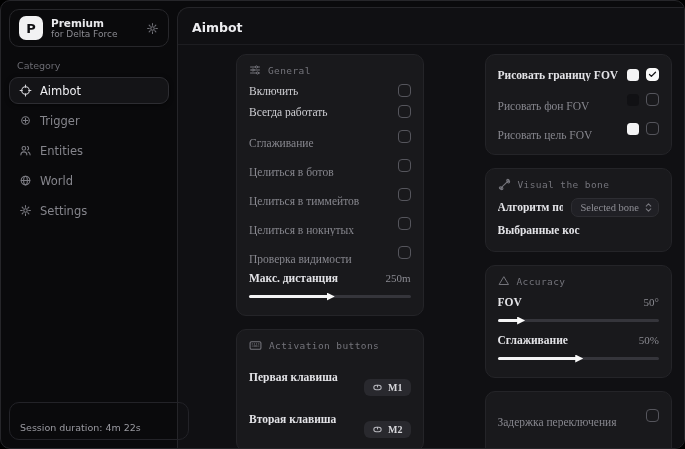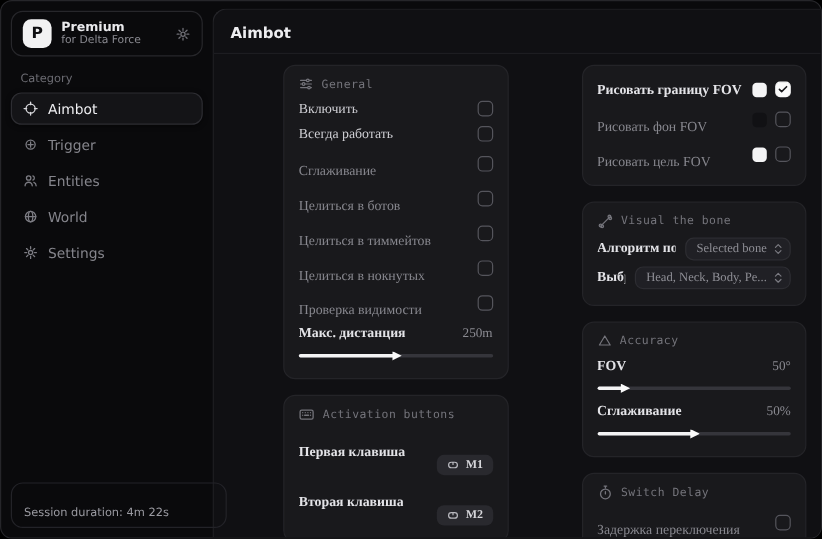--- a/index.html
+++ b/index.html
@@ -351,15 +351,6 @@
           </div>
           <div class="row">
             <span class="lbl b">Выбранные кос</span>
-            <span class="dropdown">
-              <span>Head, Neck, Body, Pe...</span>
-              <span class="dicon">
-                <svg width="11" height="11" viewBox="0 0 24 24" fill="none" stroke="currentColor" stroke-width="2.2" stroke-linecap="round" stroke-linejoin="round">
-                    <path d="m7 9 5-5 5 5"></path>
-                    <path d="m7 15 5 5 5-5"></path>
-                  </svg>
-              </span>
-            </span>
           </div>
         </div>
 

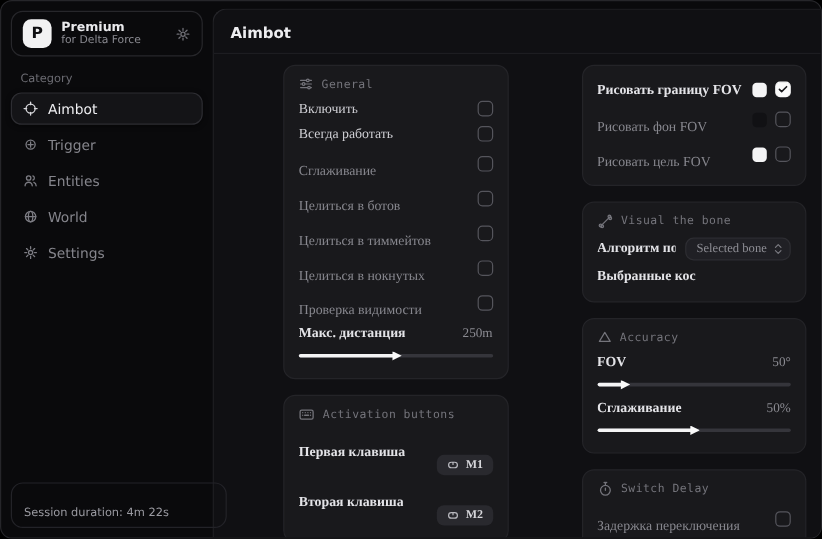--- a/index.html
+++ b/index.html
@@ -386,15 +386,6 @@
         </div>
 
         <div class="panel">
-          <div class="panel-header">
-            <span class="picon">
-              <svg width="13" height="13" viewBox="0 0 24 24" fill="none" stroke="currentColor" stroke-width="2" stroke-linecap="round">
-                  <circle cx="12" cy="14" r="7.5"></circle>
-                  <path d="M12 14v-3.5M10 2h4M12 2v3"></path>
-                </svg>
-            </span>
-            <span>Switch Delay</span>
-          </div>
 
           <div class="row">
             <span class="lbl muted">Задержка переключения</span>

